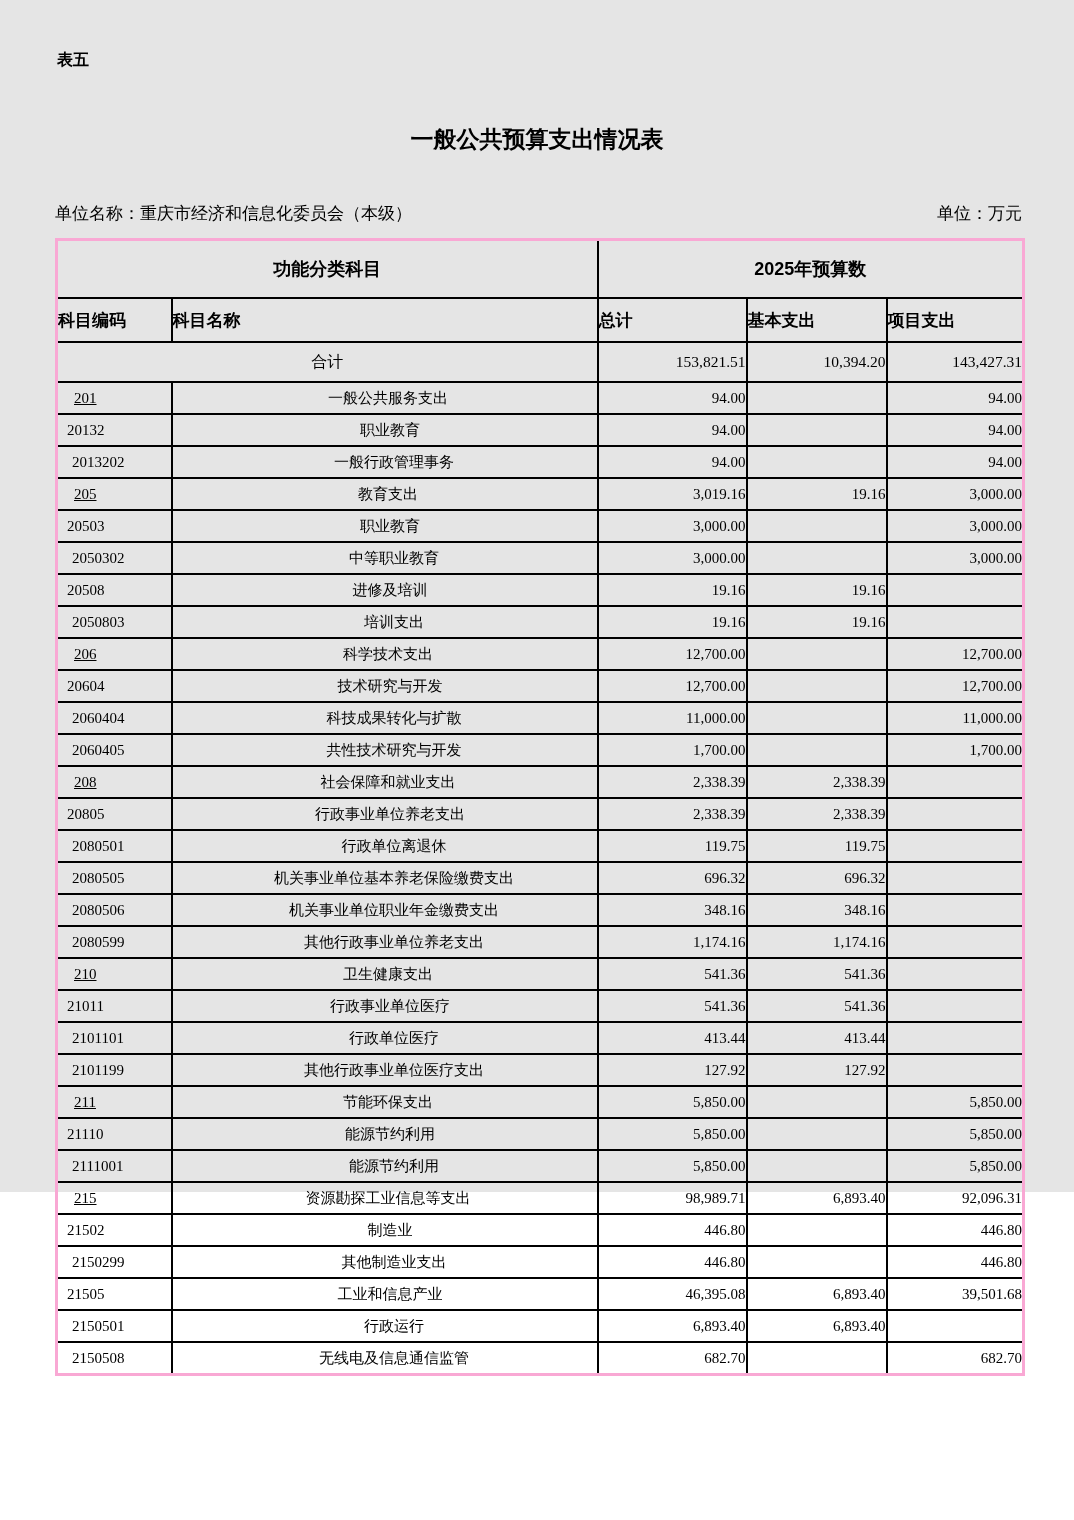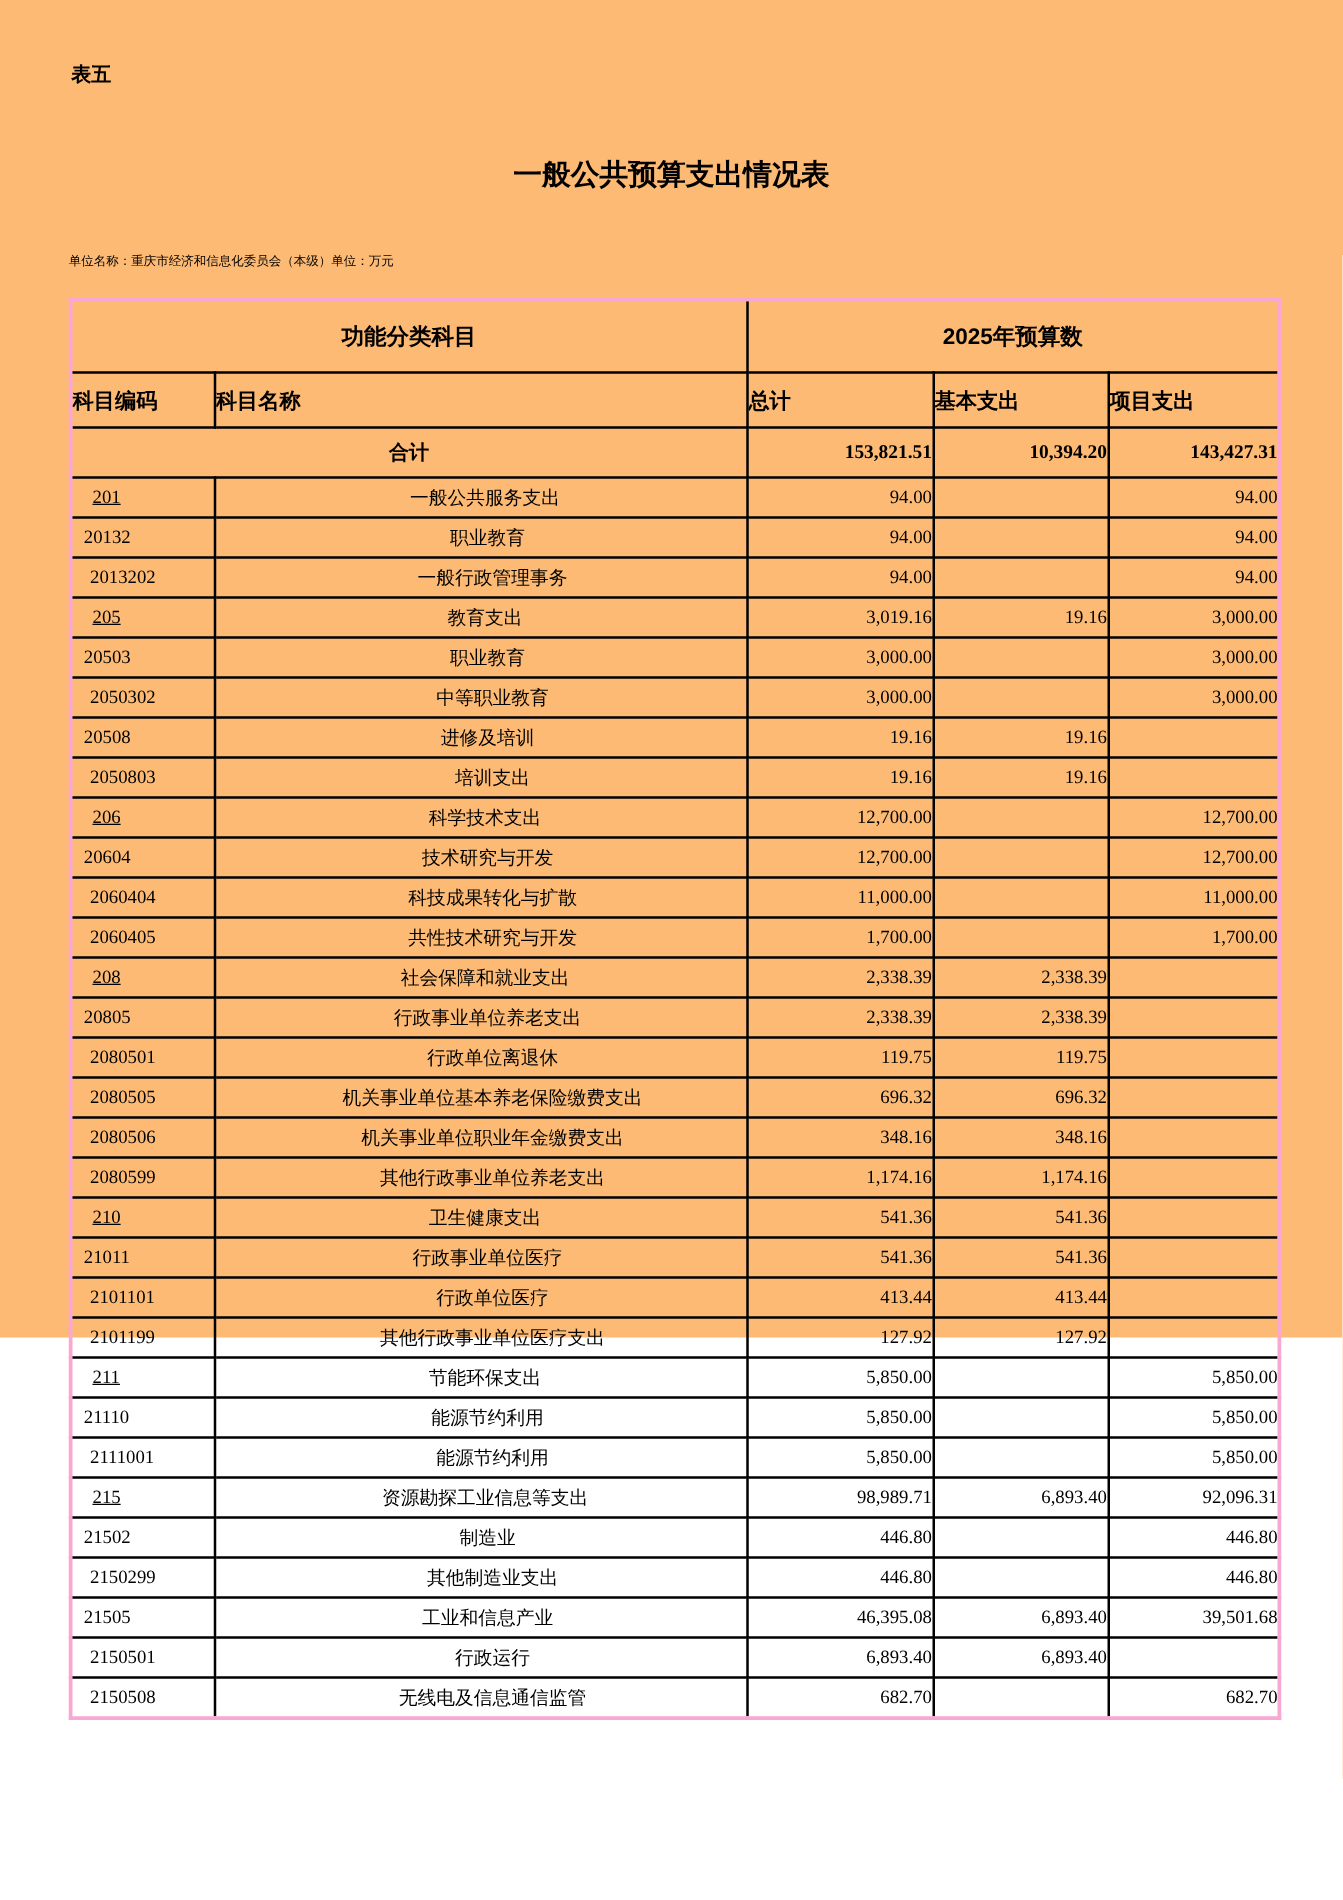--- a/index.html
+++ b/index.html
@@ -14,8 +14,8 @@
   .page {
     position: relative;
     width: 1074px;
-    height: 1070px;
-    background: #fdba74;
+    height: 1192px;
+    background: #e5e5e5;
   }
   .table-label {
     position: absolute;

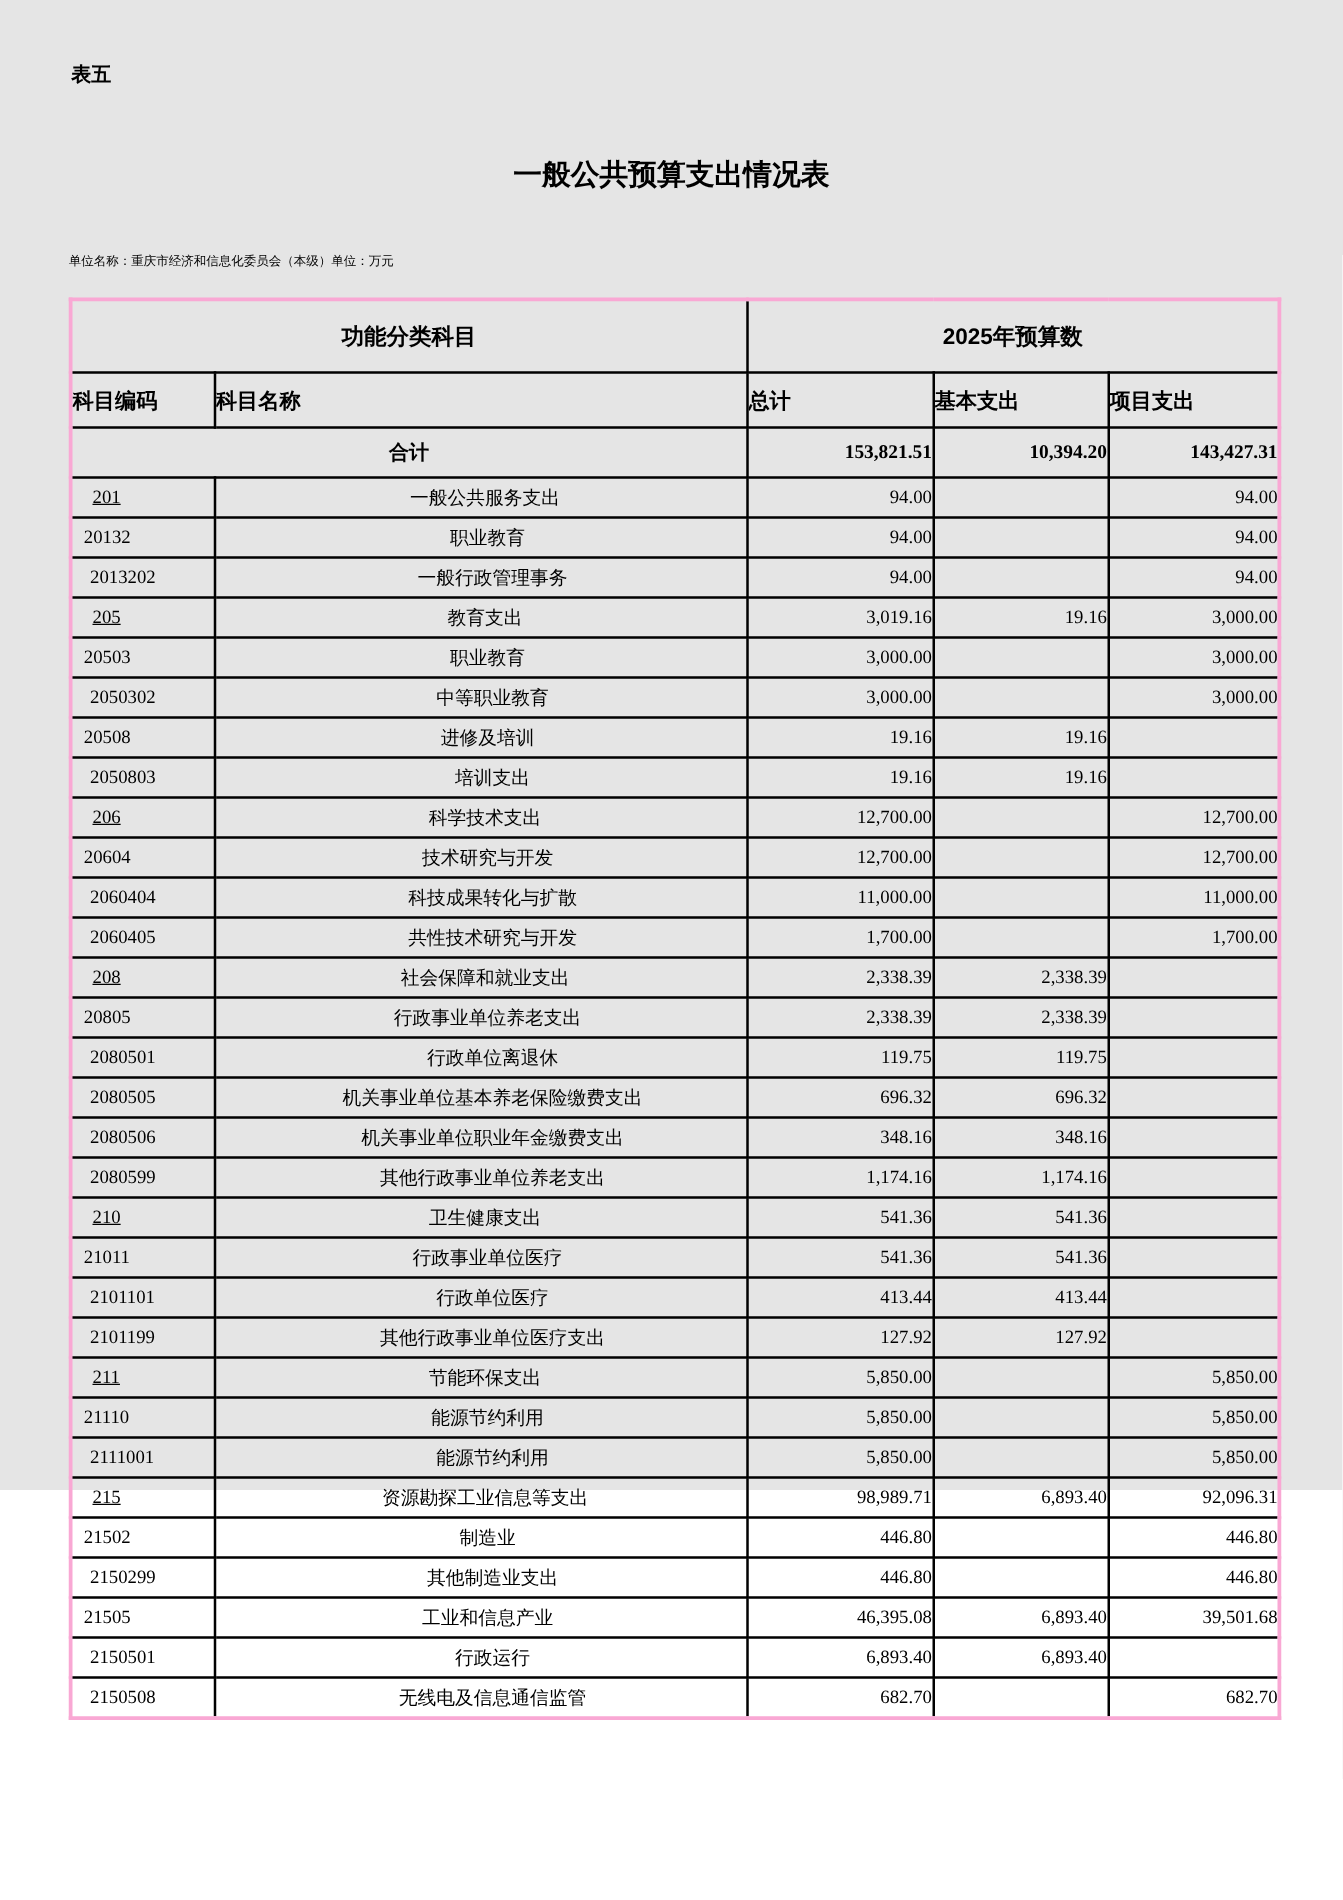--- a/index.html
+++ b/index.html
@@ -42,8 +42,9 @@
     top: 202px;
     width: 967px;
     display: flex;
+    justify-content: space-between;
     font-family: "Liberation Serif", "DejaVu Serif", serif;
-    font-size: 10px;
+    font-size: 17px;
   }
   table.budget {
     position: absolute;

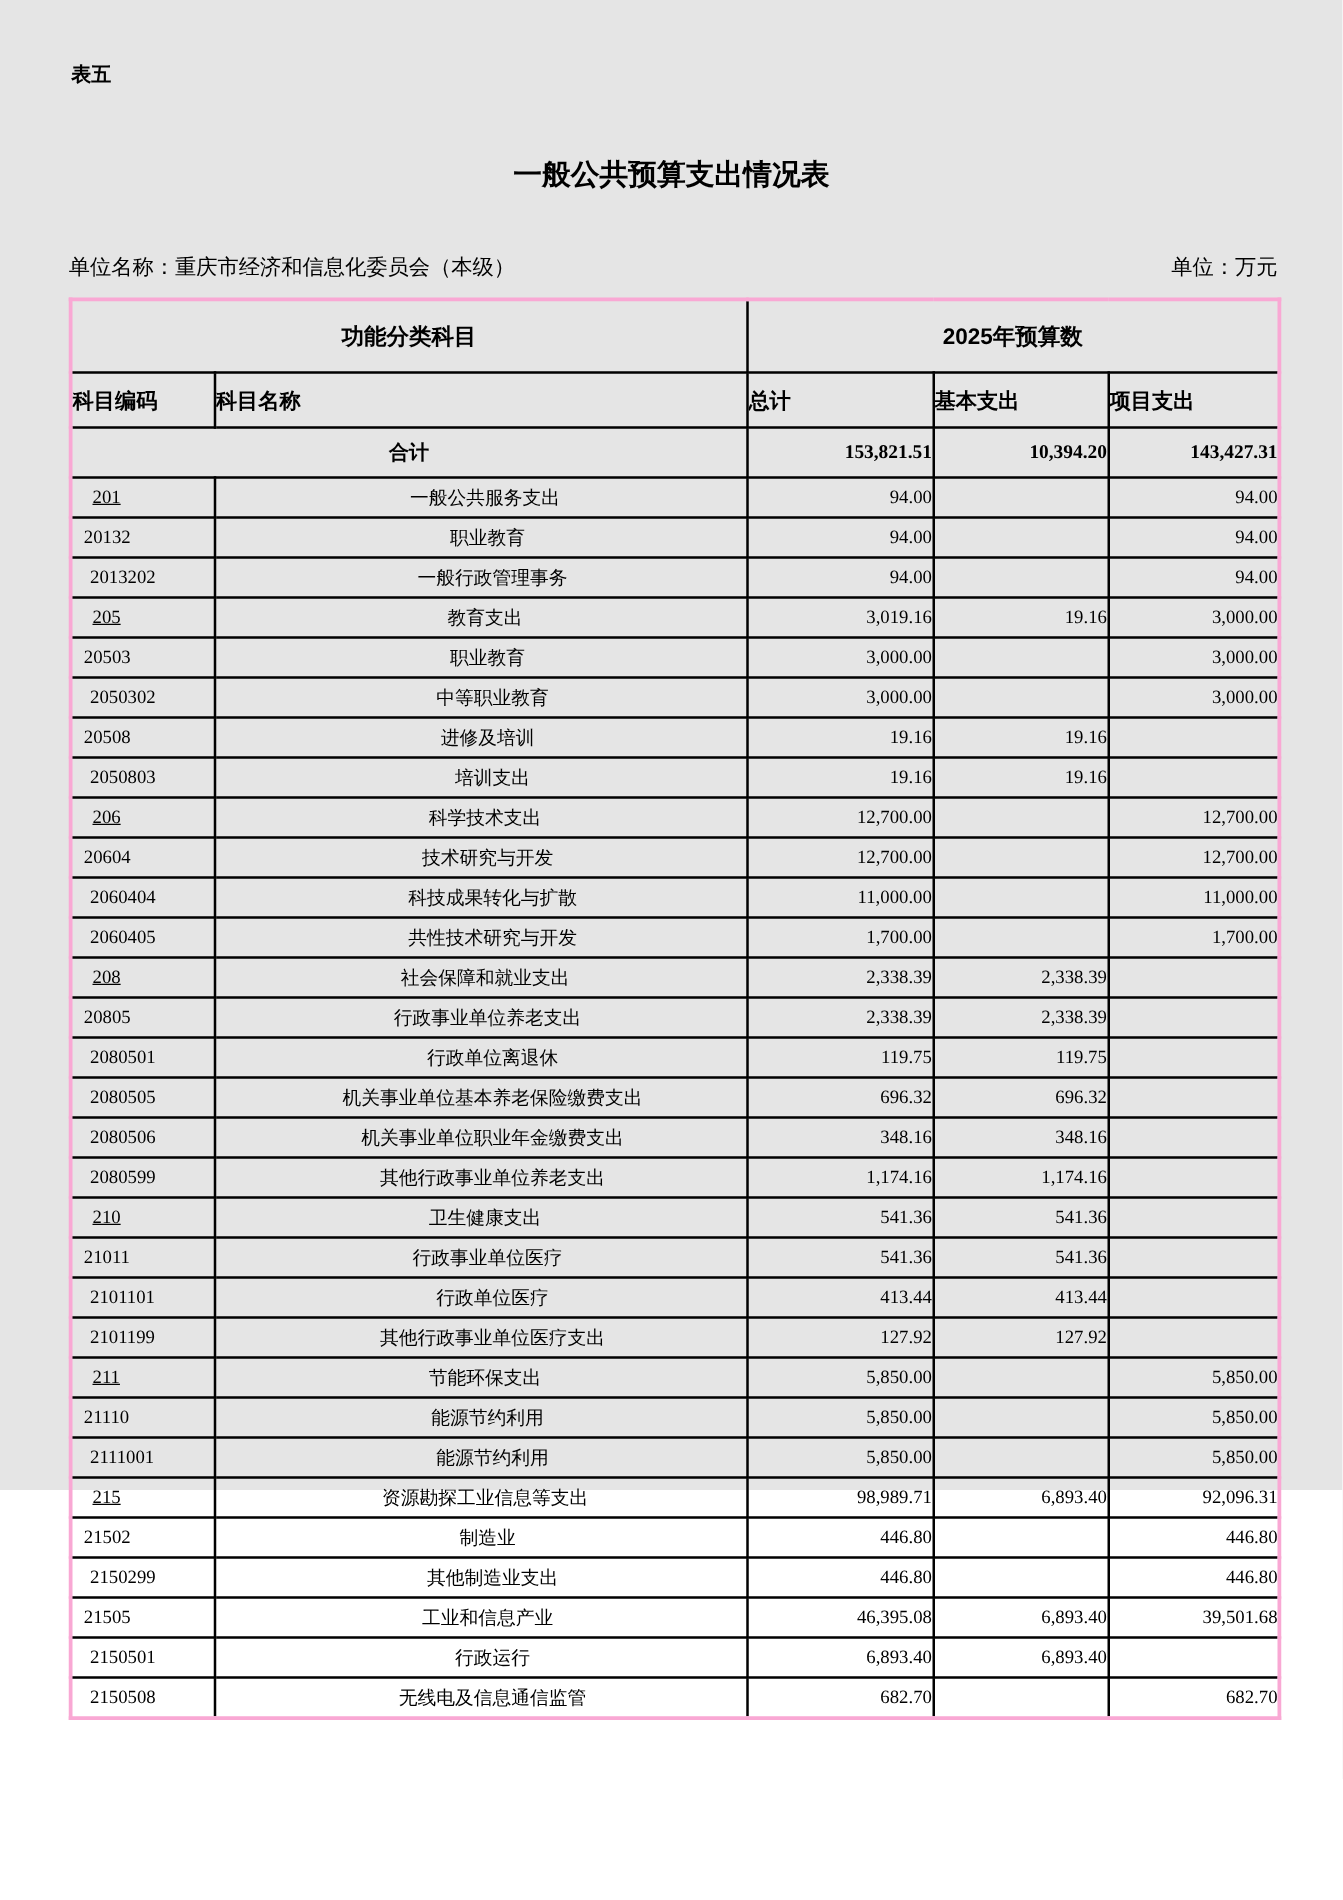--- a/index.html
+++ b/index.html
@@ -78,7 +78,7 @@
   tr.total-row td {
     height: 38px;
     font-family: "Liberation Serif", "DejaVu Serif", serif;
-    font-weight: bold;
+    font-weight: normal;
     font-size: 15.5px;
   }
   tr.total-row td.label {

